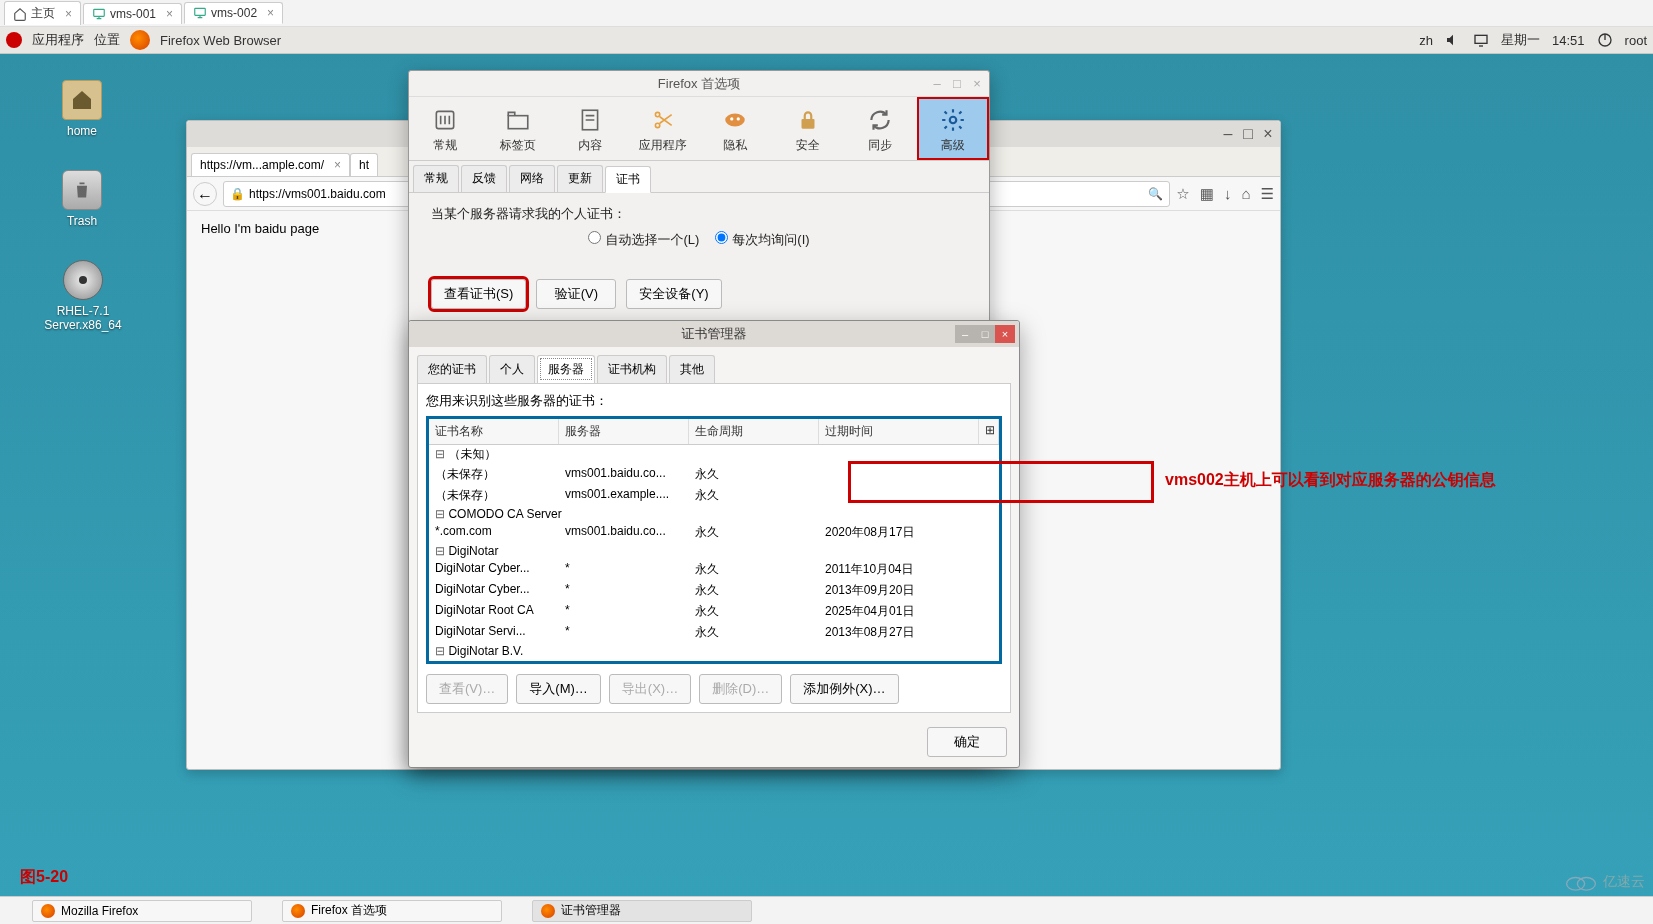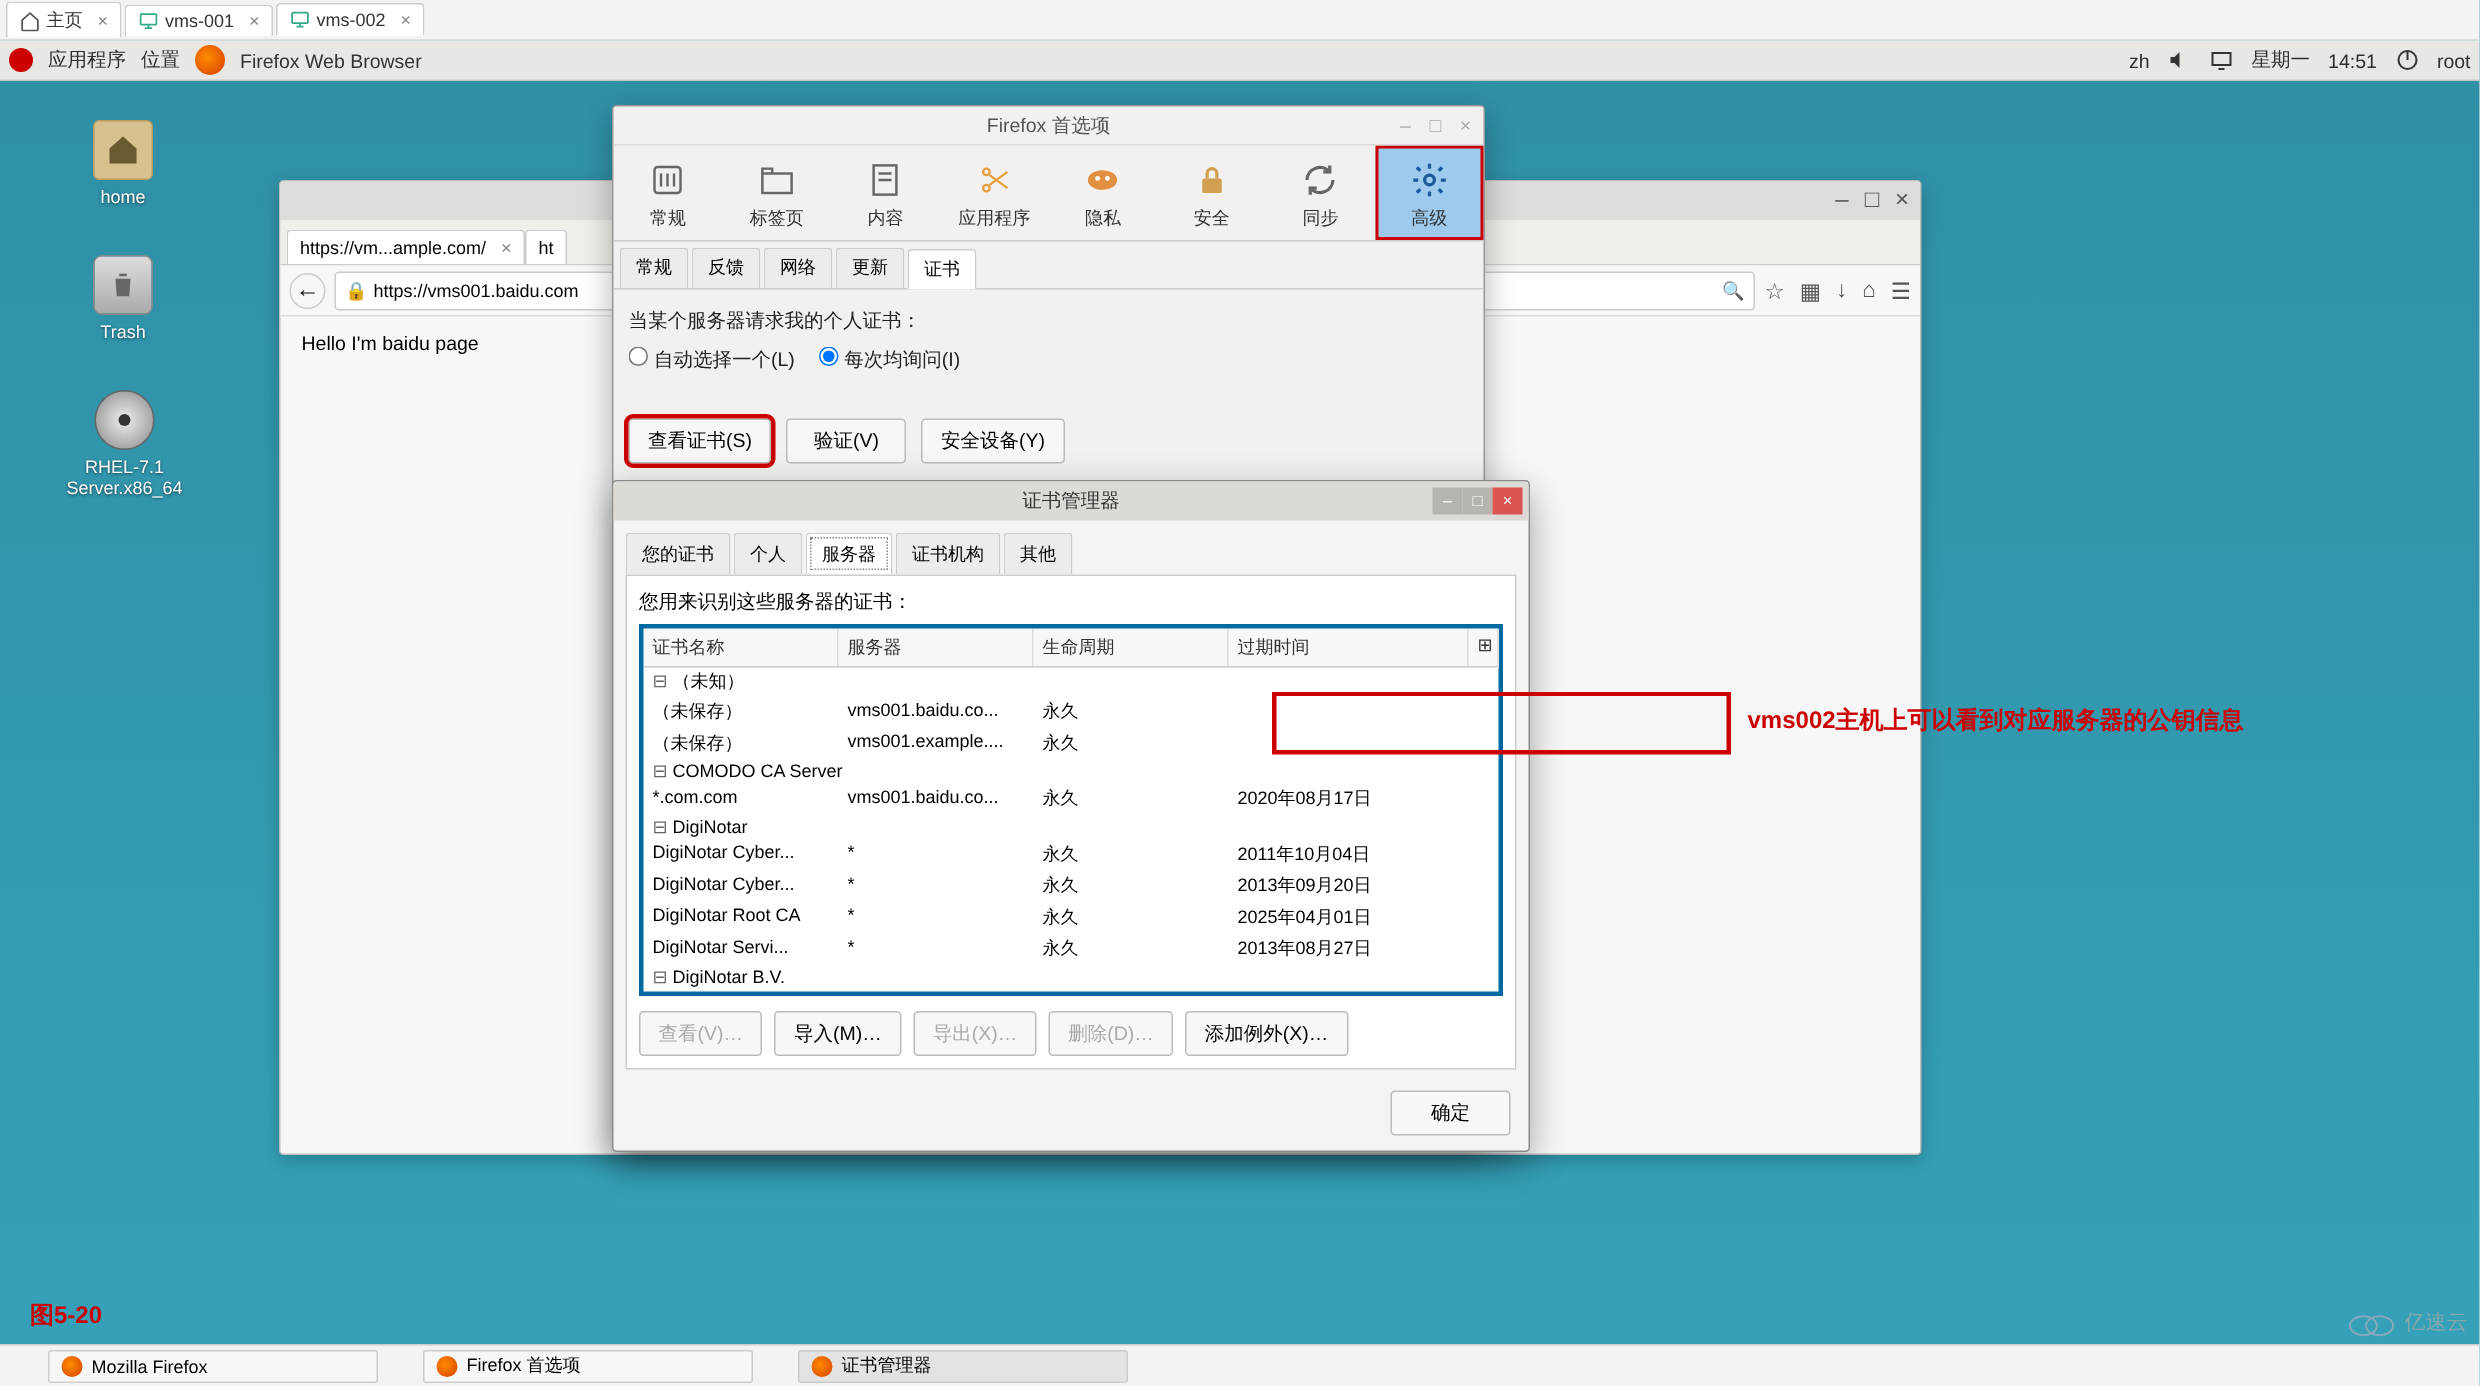--- a/index.html
+++ b/index.html
@@ -48,7 +48,7 @@
 .prefs-subtabs { display:flex; padding:4px 4px 0; border-bottom:1px solid #ccc; gap:2px; }
 .prefs-subtab { padding:4px 10px; font-size:12px; border:1px solid #ccc; border-bottom:none; background:#ececec; border-radius:3px 3px 0 0; cursor:pointer; }
 .prefs-subtab.active { background:#fff; border-bottom:1px solid #fff; position:relative; top:1px; }
-.prefs-body { padding:12px 10px; font-size:13px; color:#222; }
+.prefs-body { padding:12px 22px; font-size:13px; color:#222; }
 .prefs-body .radio-row { margin:8px 0; display:flex; gap:16px; align-items:center; }
 .prefs-body .btn-row { display:flex; gap:10px; margin-top:30px; }
 .btn { border:1px solid #bbb; background:#f7f7f7; border-radius:3px; padding:5px 12px; font-size:13px; cursor:pointer; min-width:80px; }

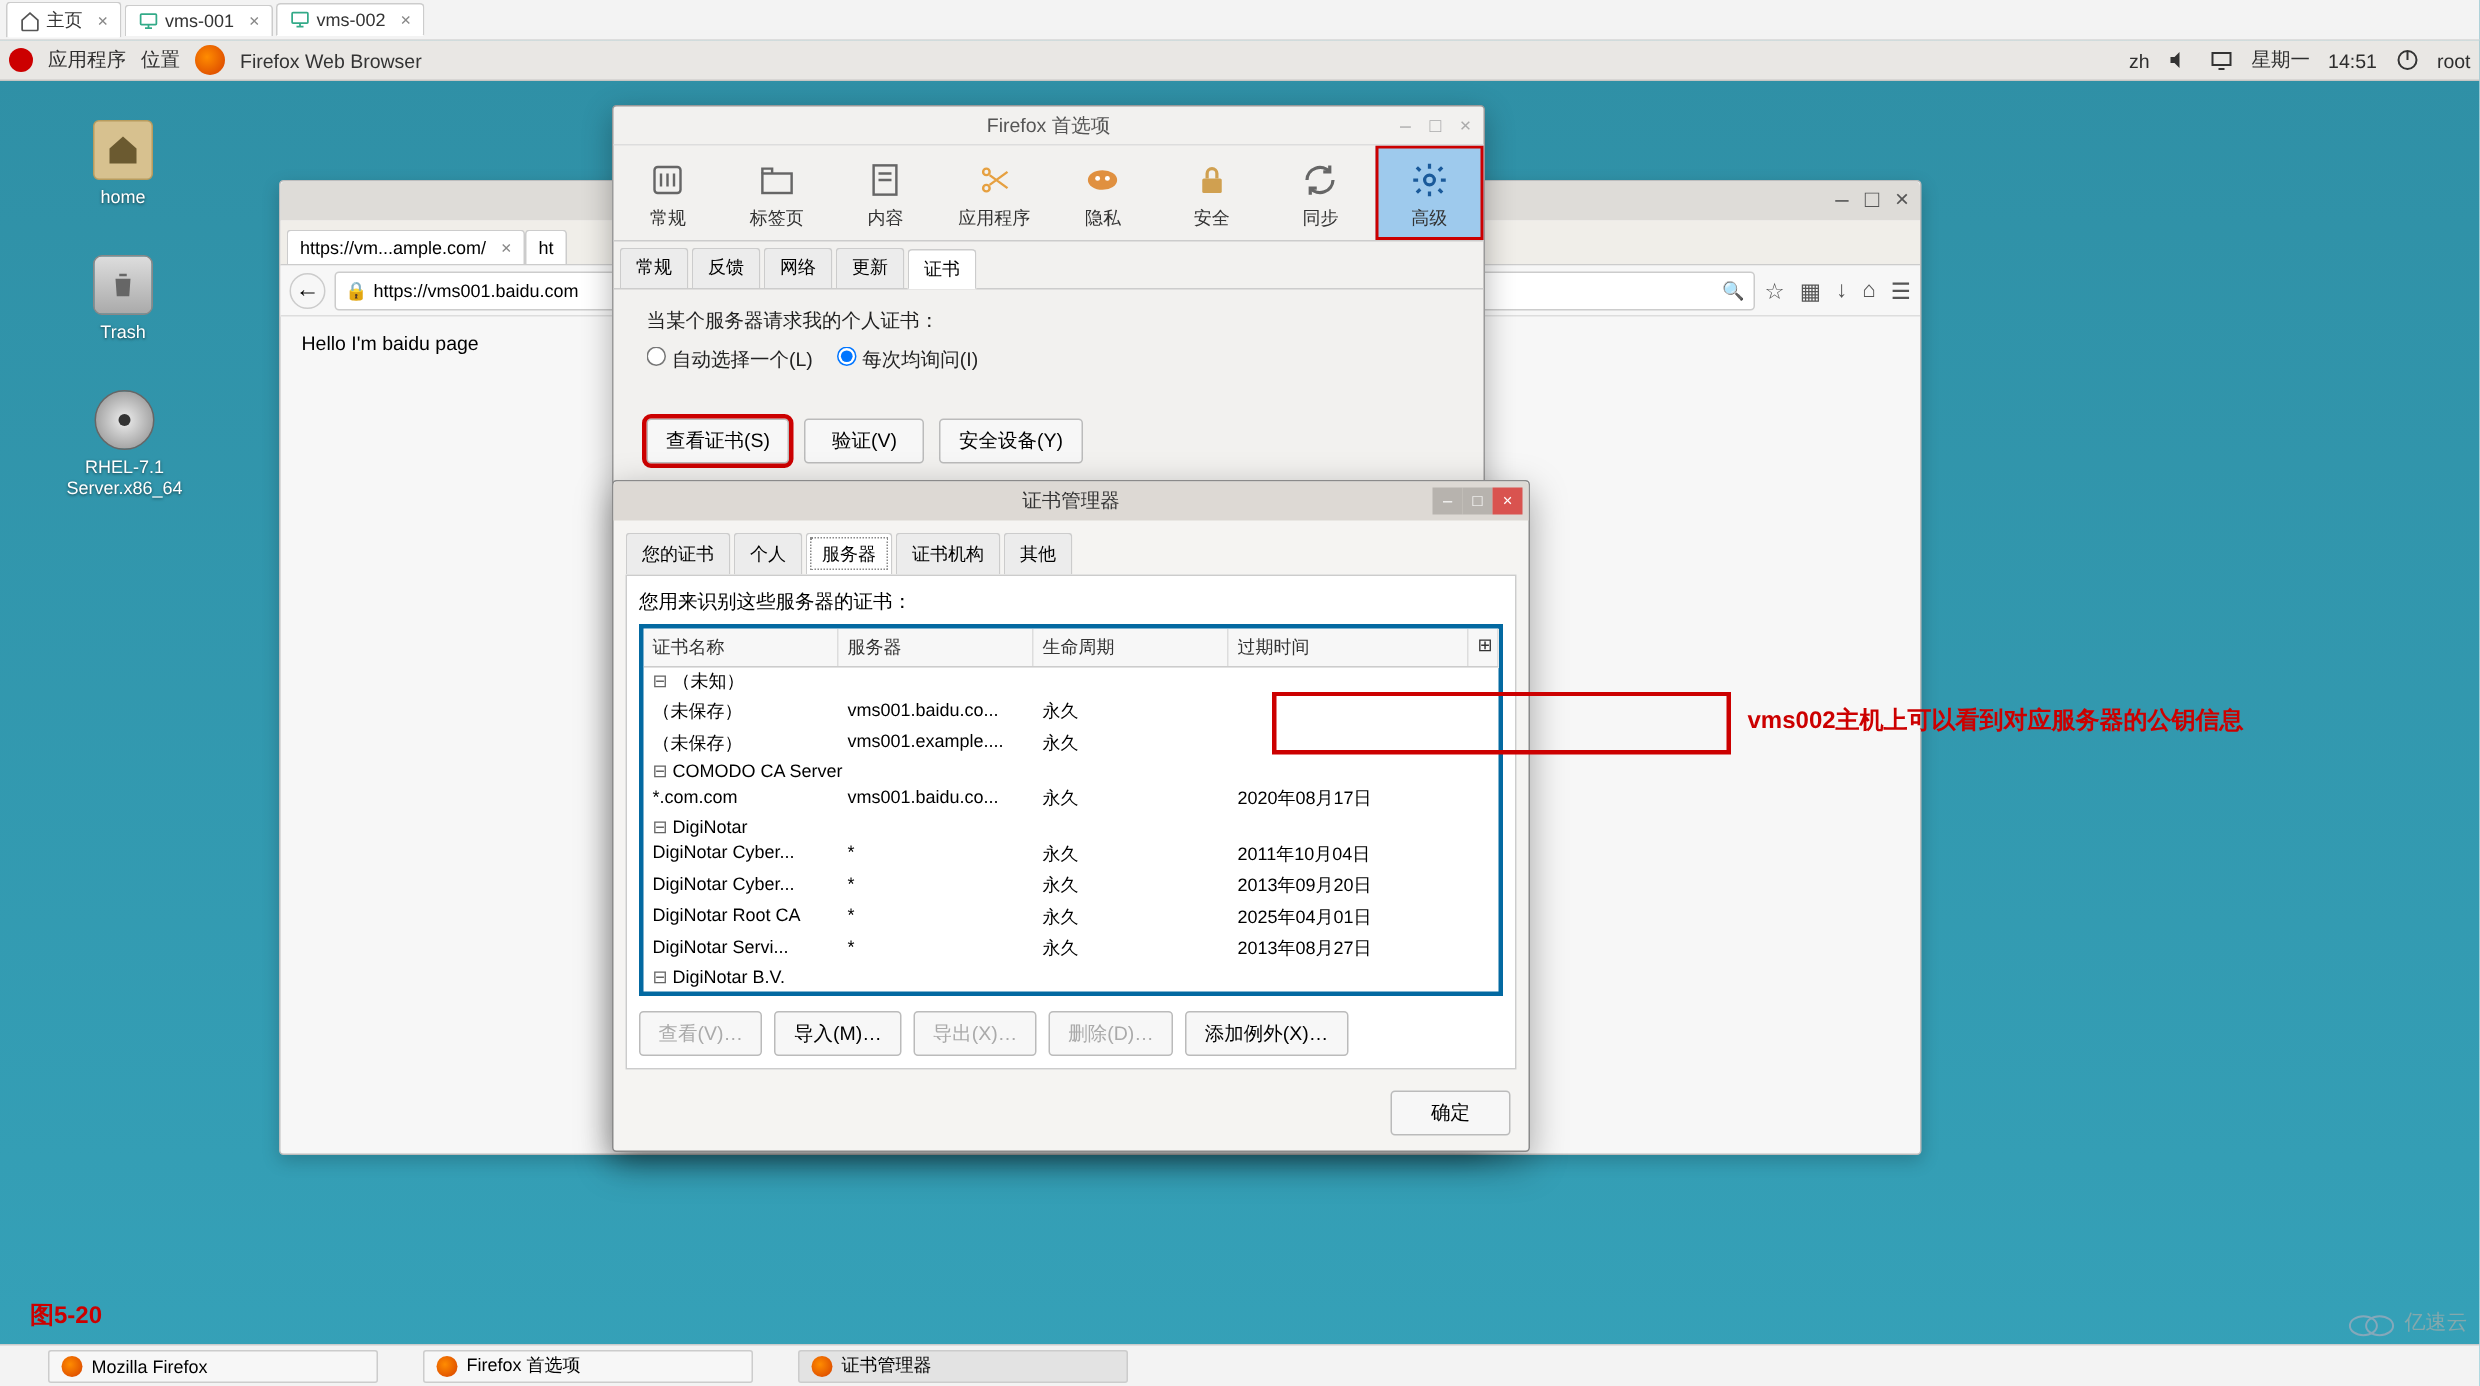--- a/index.html
+++ b/index.html
@@ -49,7 +49,7 @@
 .prefs-subtab { padding:4px 10px; font-size:12px; border:1px solid #ccc; border-bottom:none; background:#ececec; border-radius:3px 3px 0 0; cursor:pointer; }
 .prefs-subtab.active { background:#fff; border-bottom:1px solid #fff; position:relative; top:1px; }
 .prefs-body { padding:12px 22px; font-size:13px; color:#222; }
-.prefs-body .radio-row { margin:8px 0; display:flex; gap:16px; align-items:center; }
+.prefs-body .radio-row { margin:8px 0; display:flex; gap:16px; align-items:center;justify-content:center; }
 .prefs-body .btn-row { display:flex; gap:10px; margin-top:30px; }
 .btn { border:1px solid #bbb; background:#f7f7f7; border-radius:3px; padding:5px 12px; font-size:13px; cursor:pointer; min-width:80px; }
 .btn.hl { outline:3px solid #c00; }

